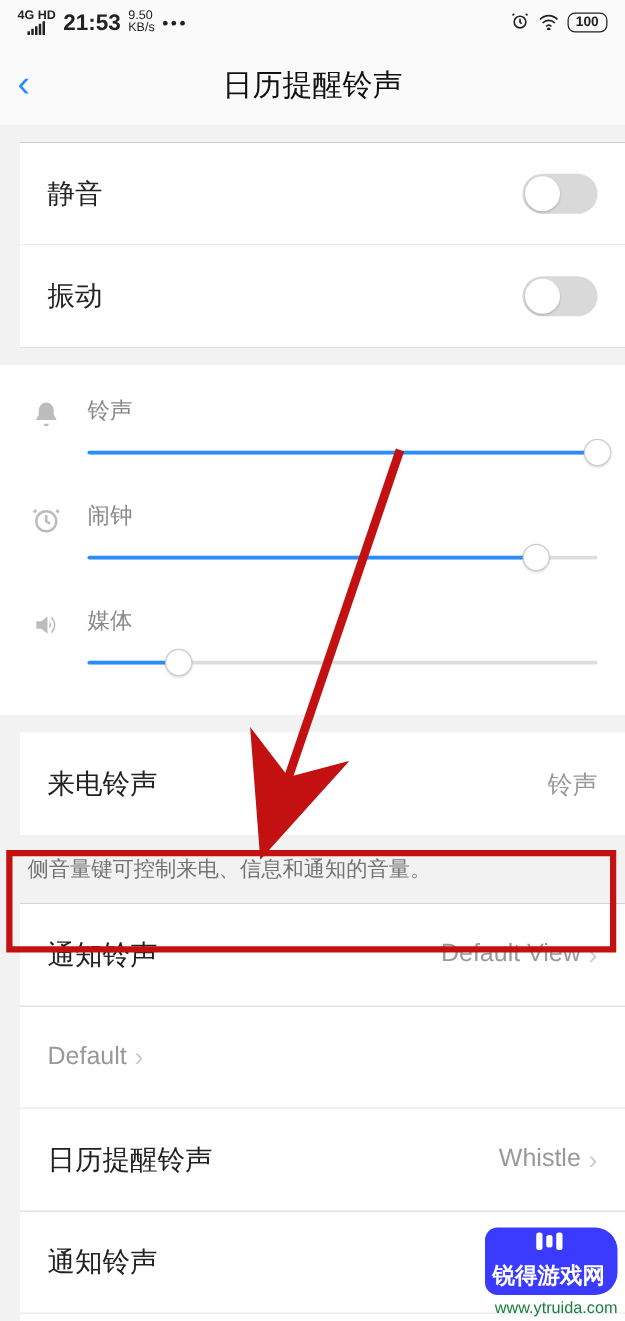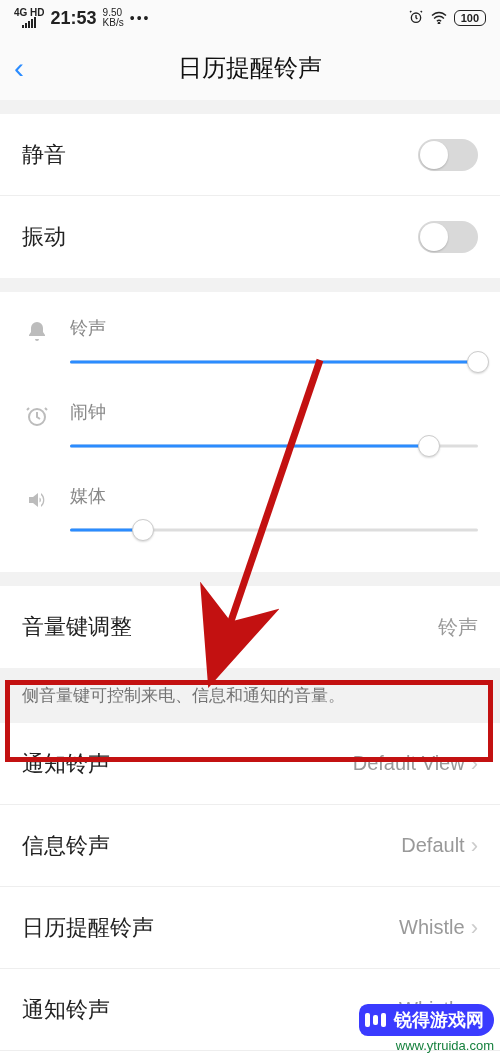--- a/index.html
+++ b/index.html
@@ -37,7 +37,7 @@
   .line-fill { position:absolute; top:50%; left:0; height:3px; background:#2b8cff; transform:translateY(-50%); border-radius:2px; }
   .thumb { position:absolute; top:50%; width:22px; height:22px; border-radius:50%; background:#fff; border:1px solid #ccc; transform:translate(-50%,-50%); box-shadow:0 1px 2px rgba(0,0,0,.15); }
   .hint { font-size:17px; color:#737373; padding:16px 22px; }
-  .group { background:#701a75; }
+  .group { background:#701a75;margin-left:16px; }
   
   .hl-box { position:absolute; border:5px solid #c31111; pointer-events:none; }
   .arrow-svg { position:absolute; pointer-events:none; }

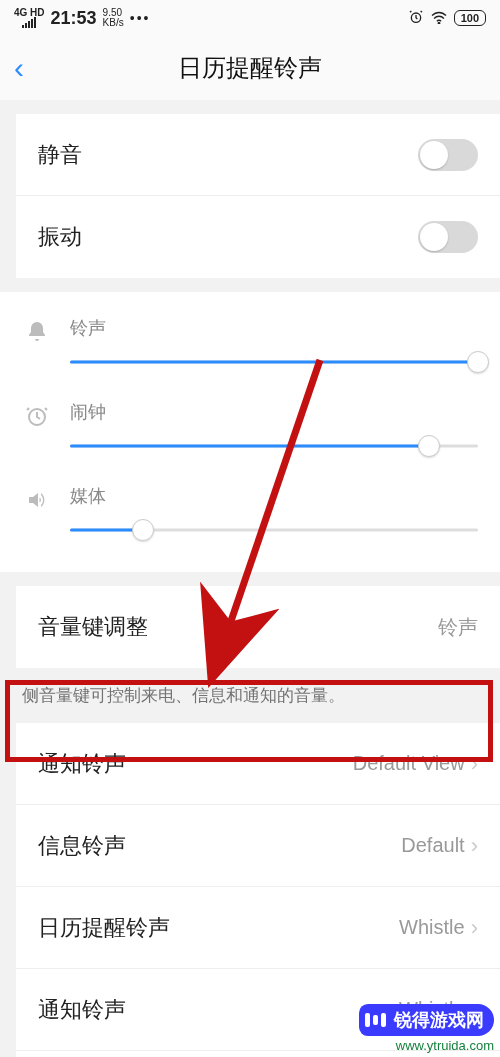--- a/index.html
+++ b/index.html
@@ -167,7 +167,7 @@
 
 <div class="group">
   <div class="row">
-    <div class="label">音量键调整</div>
+    <div class="label">来电铃声</div>
     <div class="value">铃声</div>
   </div>
 </div>

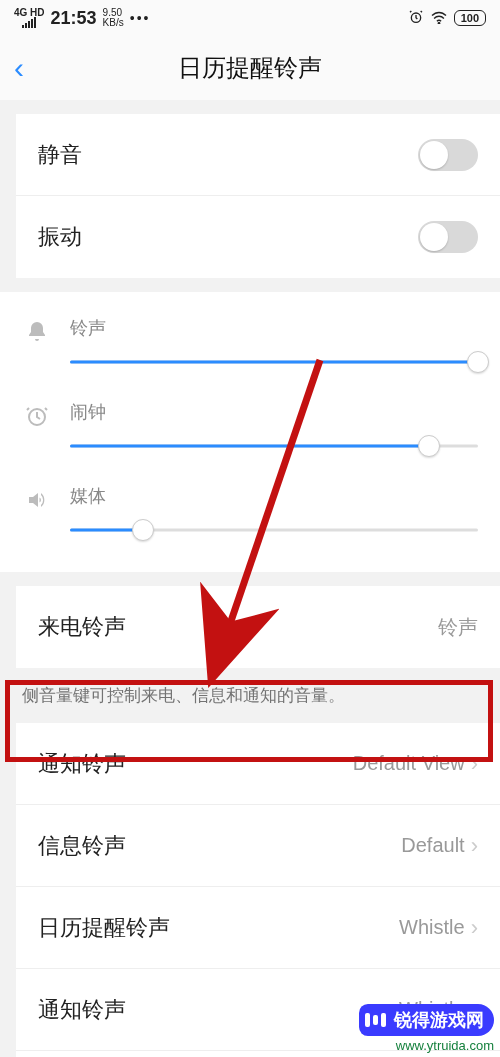--- a/index.html
+++ b/index.html
@@ -182,7 +182,6 @@
       </div>
   </div>
   <div class="row">
-    <div class="label">信息铃声</div>
     <div class="value">
         <span>Default</span>
         <span class="chev">›</span>

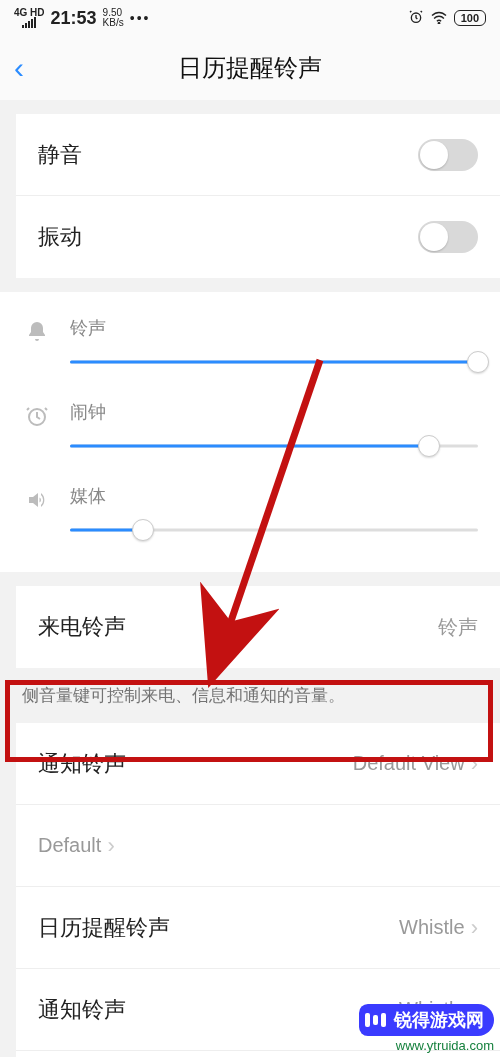--- a/index.html
+++ b/index.html
@@ -43,7 +43,7 @@
   .arrow-svg { position:absolute; pointer-events:none; }
   
   .wm { position:absolute; right:6px; bottom:4px; text-align:right; }
-  .wm-badge { display:inline-flex; align-items:center; gap:8px; background:#3a3bff; color:#fff; border-radius:10px 18px 18px 10px; padding:4px 10px 4px 6px; font-size:18px; font-weight:700; }
+  .wm-badge { display:inline-flex; align-items:center; gap:8px; background:#3a3bff; color:#fff; border-radius:10px 18px 18px 10px; padding:4px 10px 4px 6px; font-size:18px; font-weight:700;flex-direction:column; }
   .wm-badge .ctl { display:flex; gap:3px; }
   .wm-badge .ctl span{ width:5px;height:14px;background:#fff;border-radius:2px; }
   .wm-badge .ctl span:nth-child(2){height:10px;margin-top:2px}

